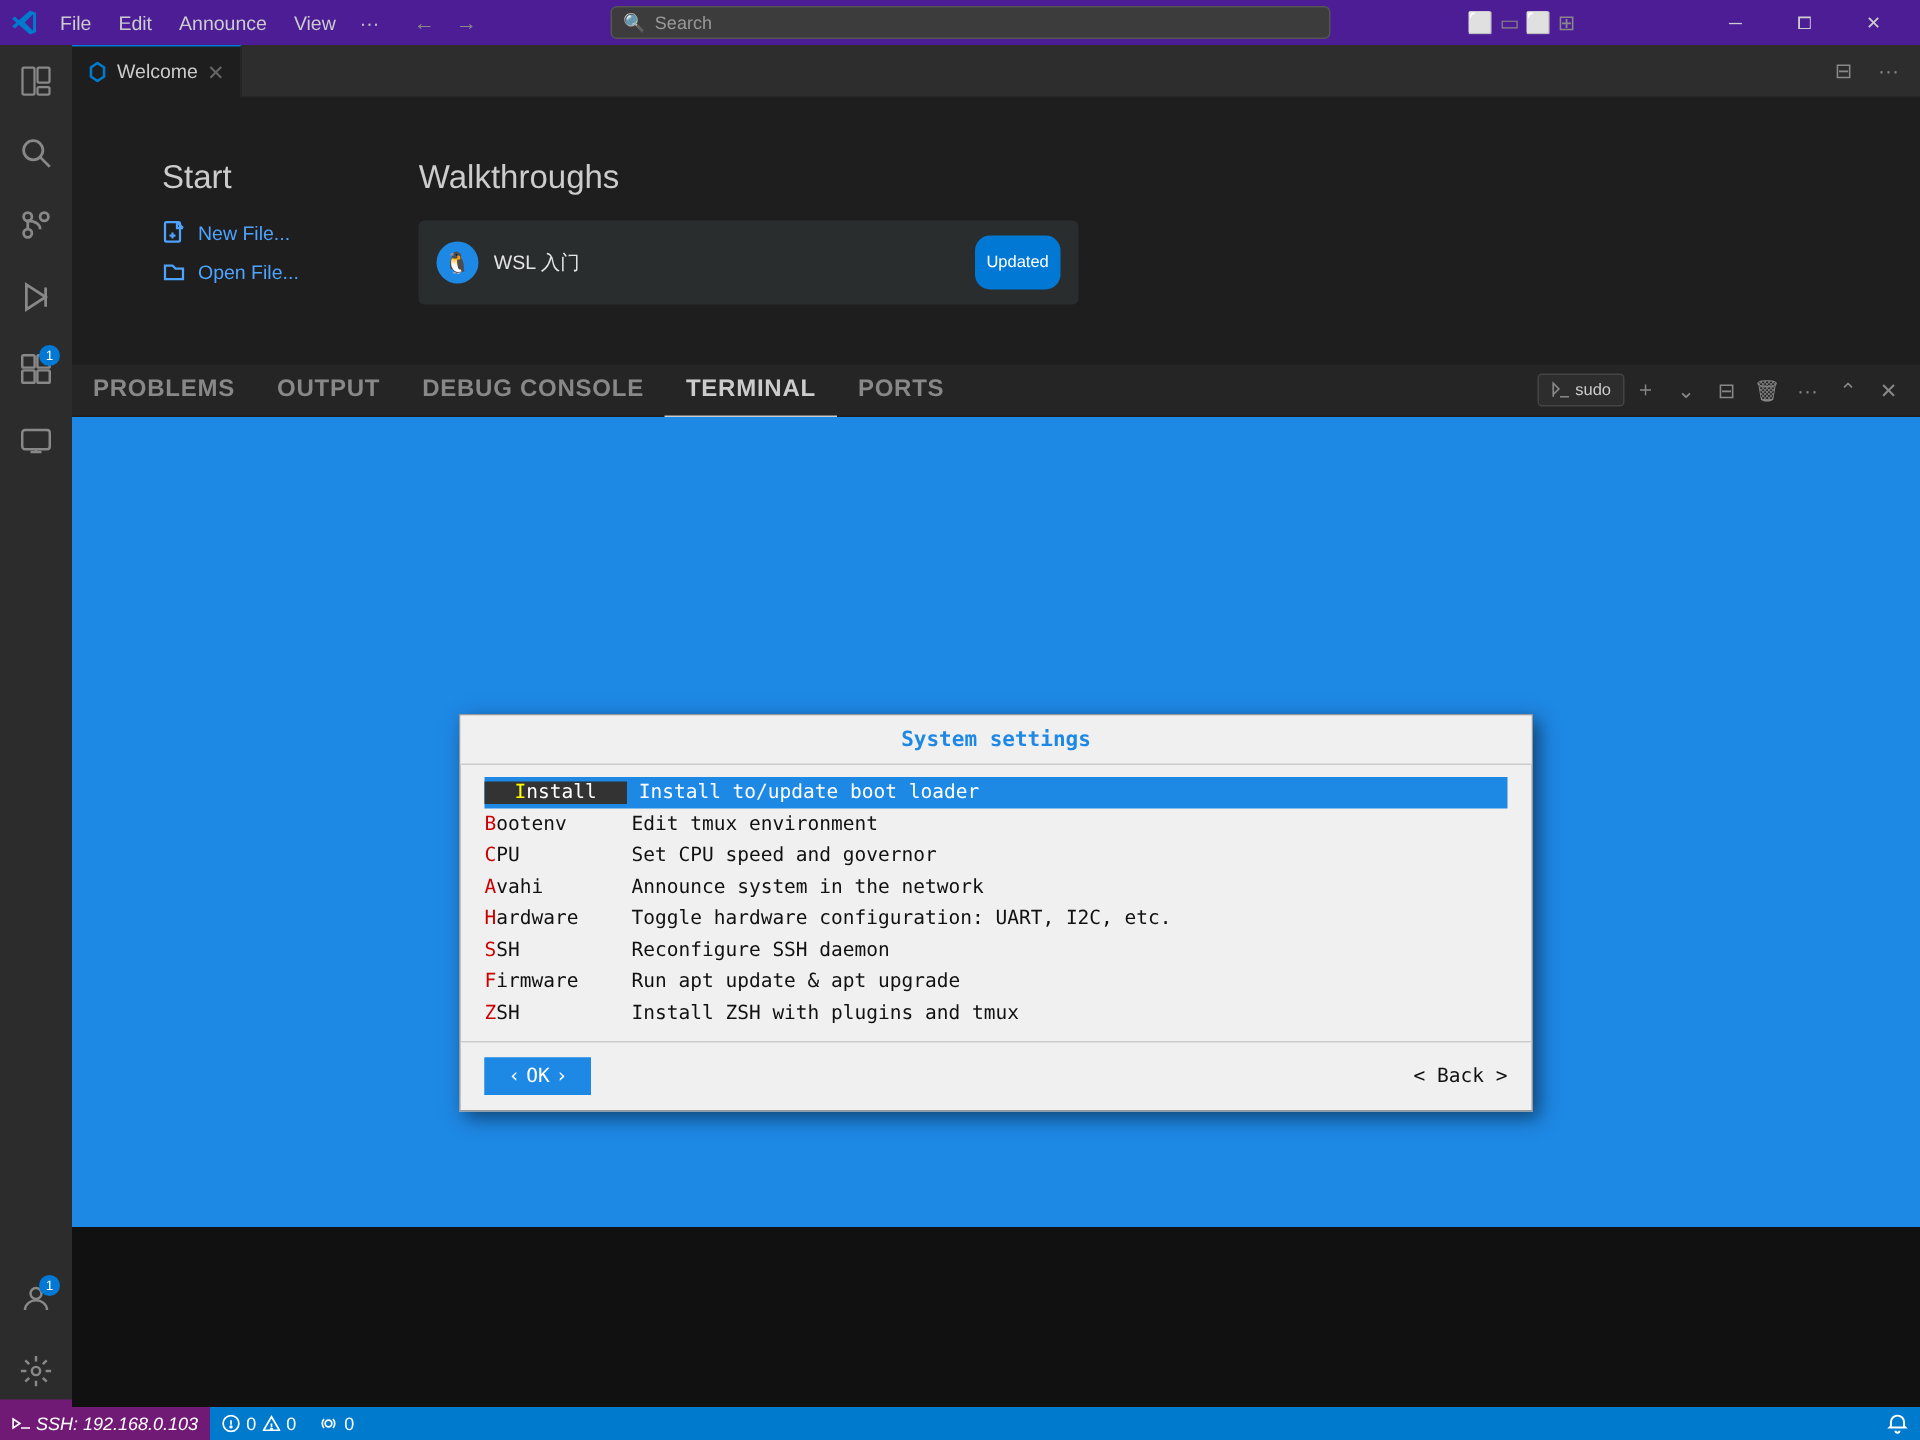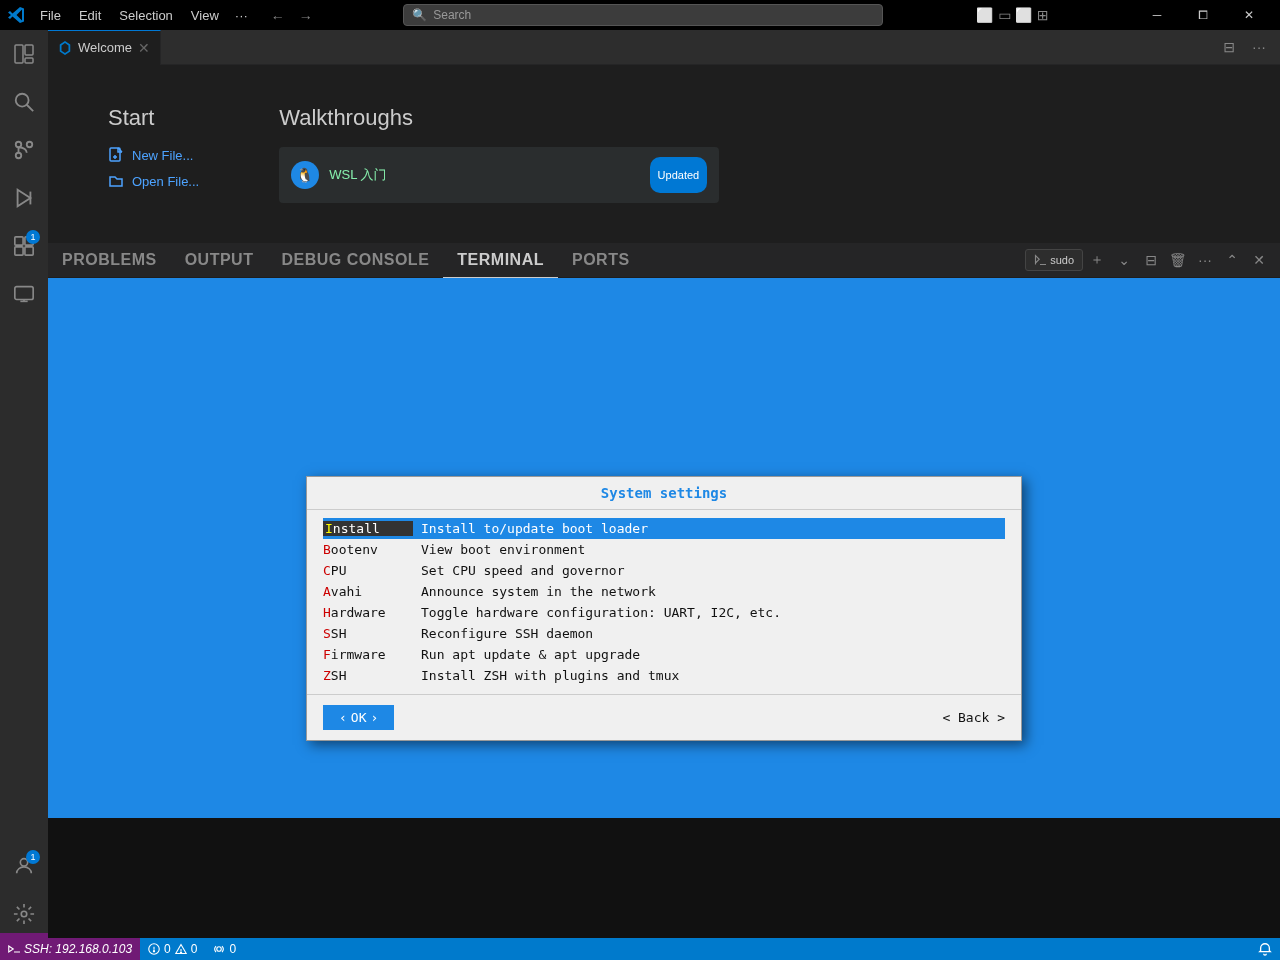--- a/index.html
+++ b/index.html
@@ -17,7 +17,7 @@
     
     #titlebar {
       height: 30px;
-      background: #000000;
+      background: #4c1d95;
       display: flex;
       align-items: center;
       padding: 0 8px;

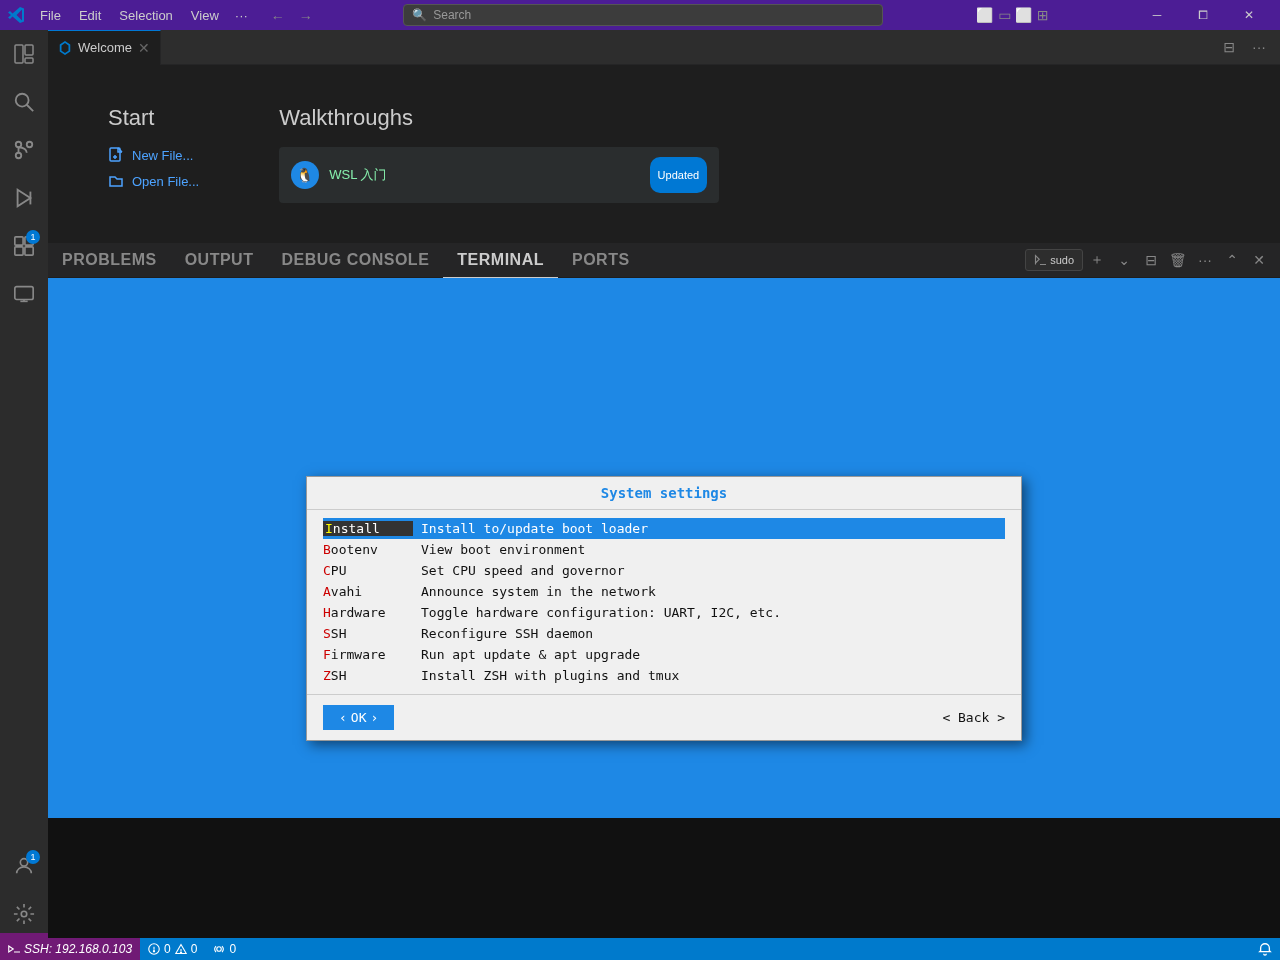--- a/index.html
+++ b/index.html
@@ -433,7 +433,7 @@
   <div class="menu-items">
     <div class="menu-item">File</div>
     <div class="menu-item">Edit</div>
-    <div class="menu-item">Selection</div>
+    <div class="menu-item">Announce</div>
     <div class="menu-item">View</div>
     <div class="menu-item more-btn">···</div>
   </div>

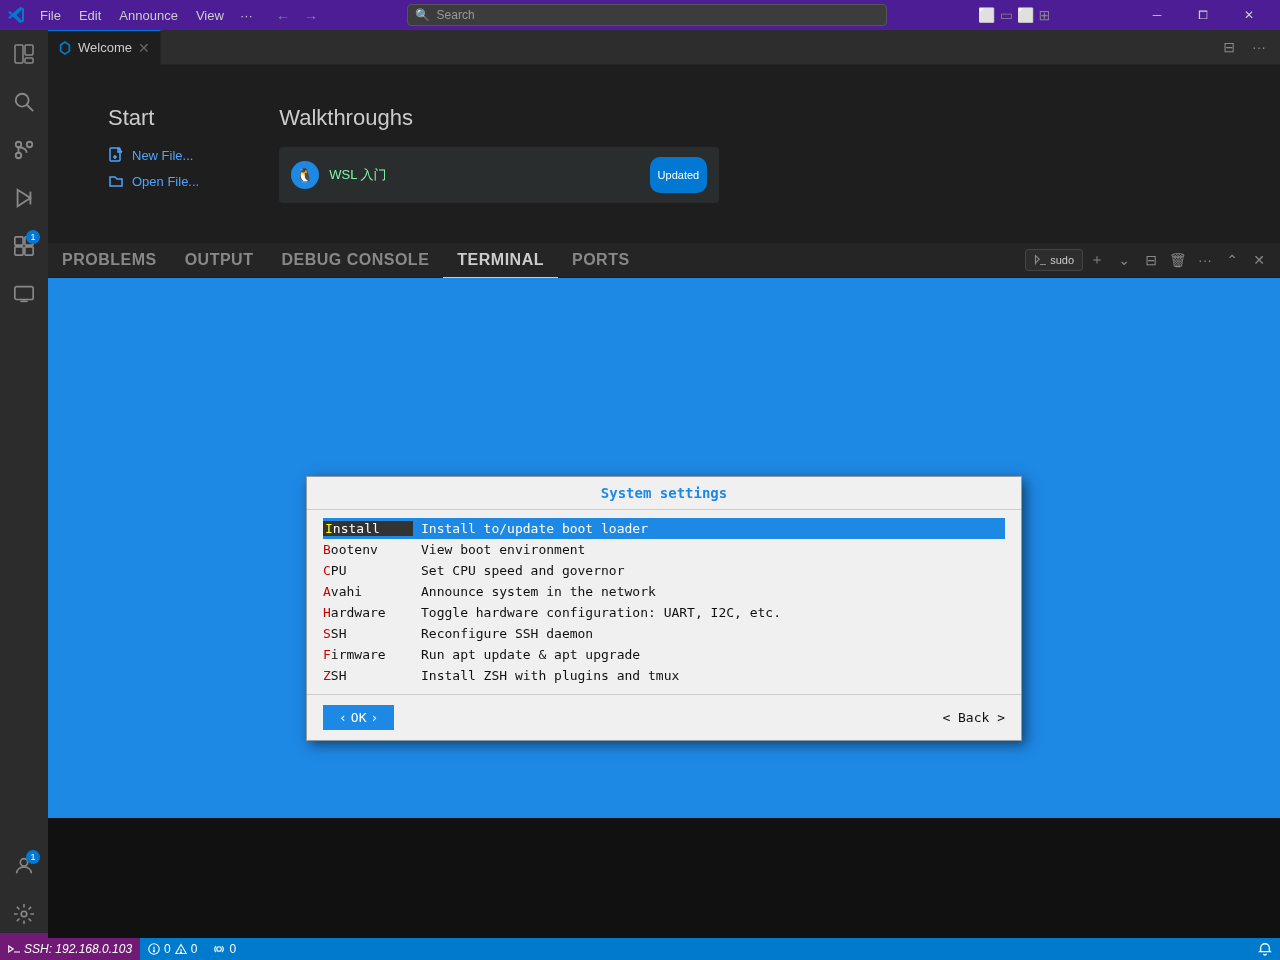--- a/index.html
+++ b/index.html
@@ -217,7 +217,7 @@
     }
     .walkthrough-title {
       font-size: 13px;
-      color: #86efac;
+      color: #e5e5e5;
     }
     .walkthrough-badge {
       margin-left: auto;

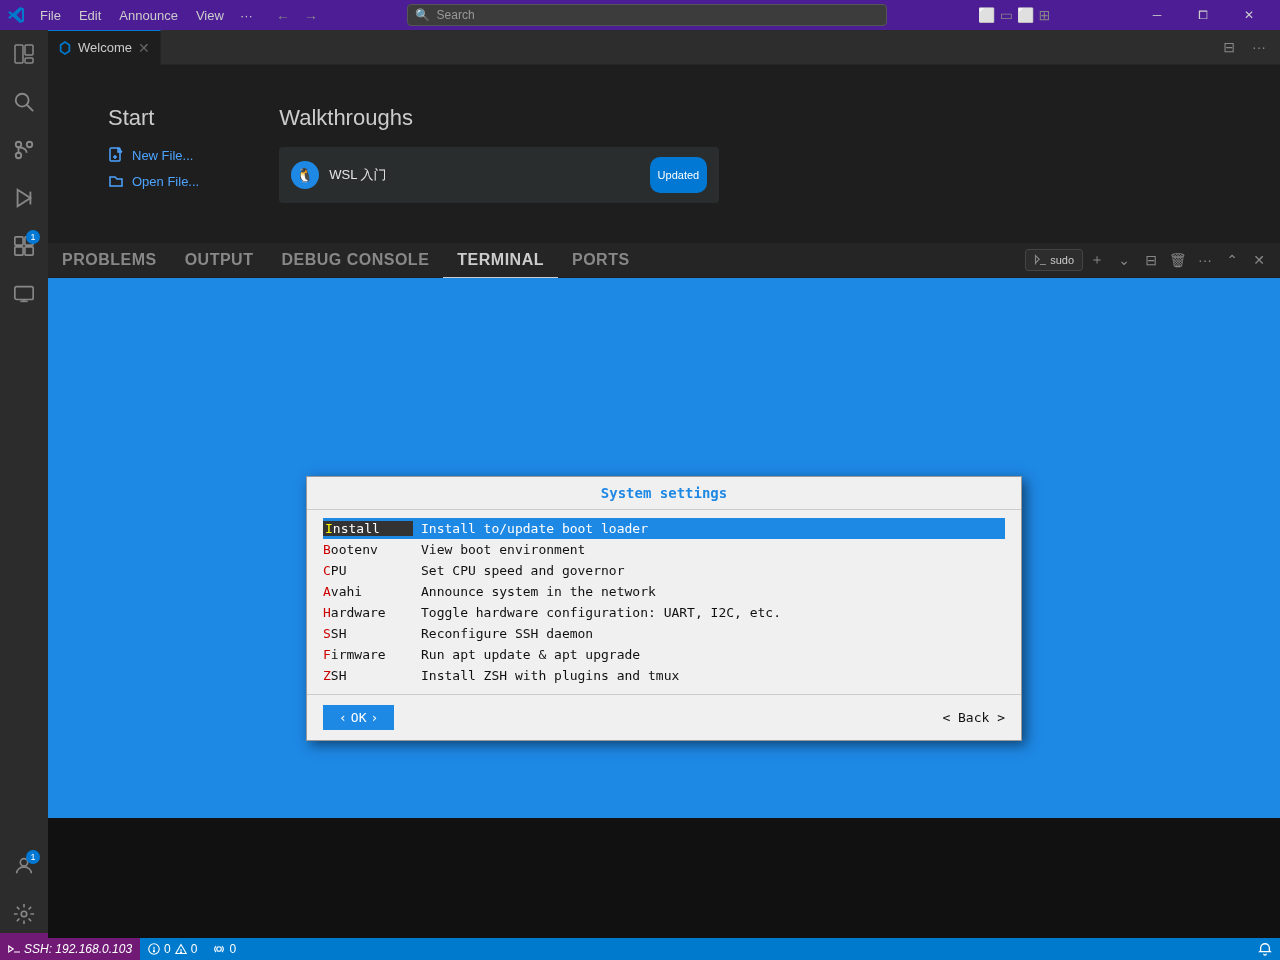--- a/index.html
+++ b/index.html
@@ -361,7 +361,7 @@
     .dialog-row .key.selected-key {
       background: #333;
       color: #fff;
-      padding: 0 2px;
+      padding: 0 20px;
     }
     .dialog-footer {
       display: flex;

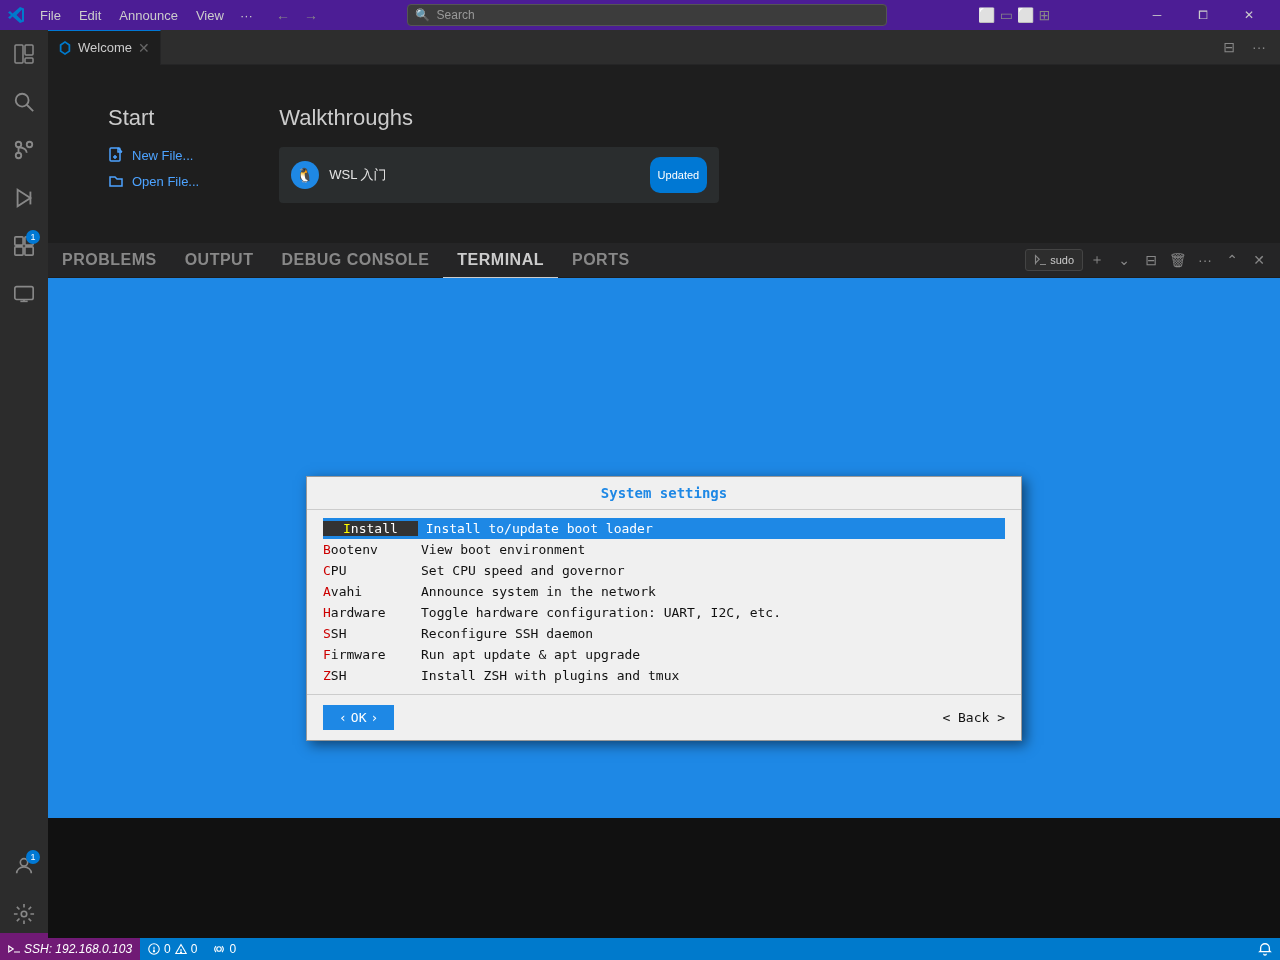--- a/index.html
+++ b/index.html
@@ -617,7 +617,7 @@
                 <span class="key">
                   <span class="letter" style="color:#cc0000;">B</span>ootenv
                 </span>
-                <span style="margin-left:8px;">View boot environment</span>
+                <span style="margin-left:8px;">Edit tmux environment</span>
               </div>
 
               <div class="dialog-row">

